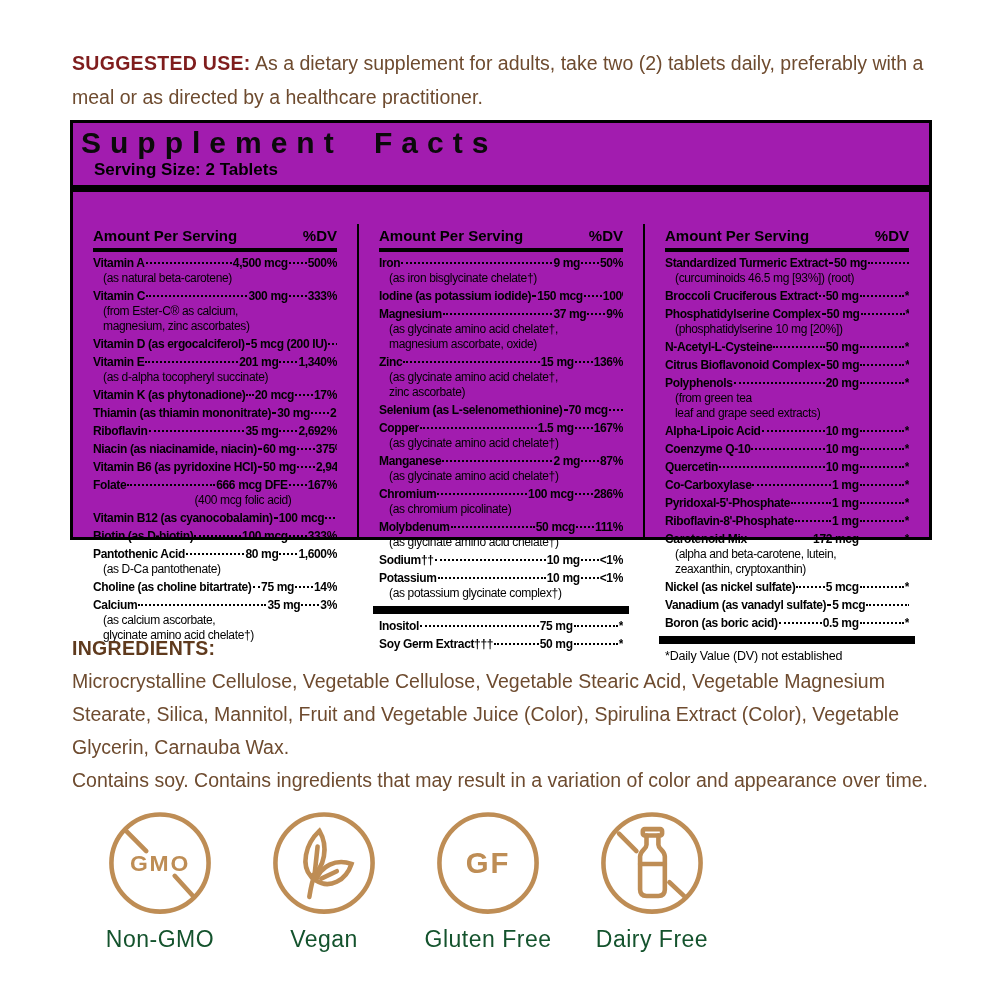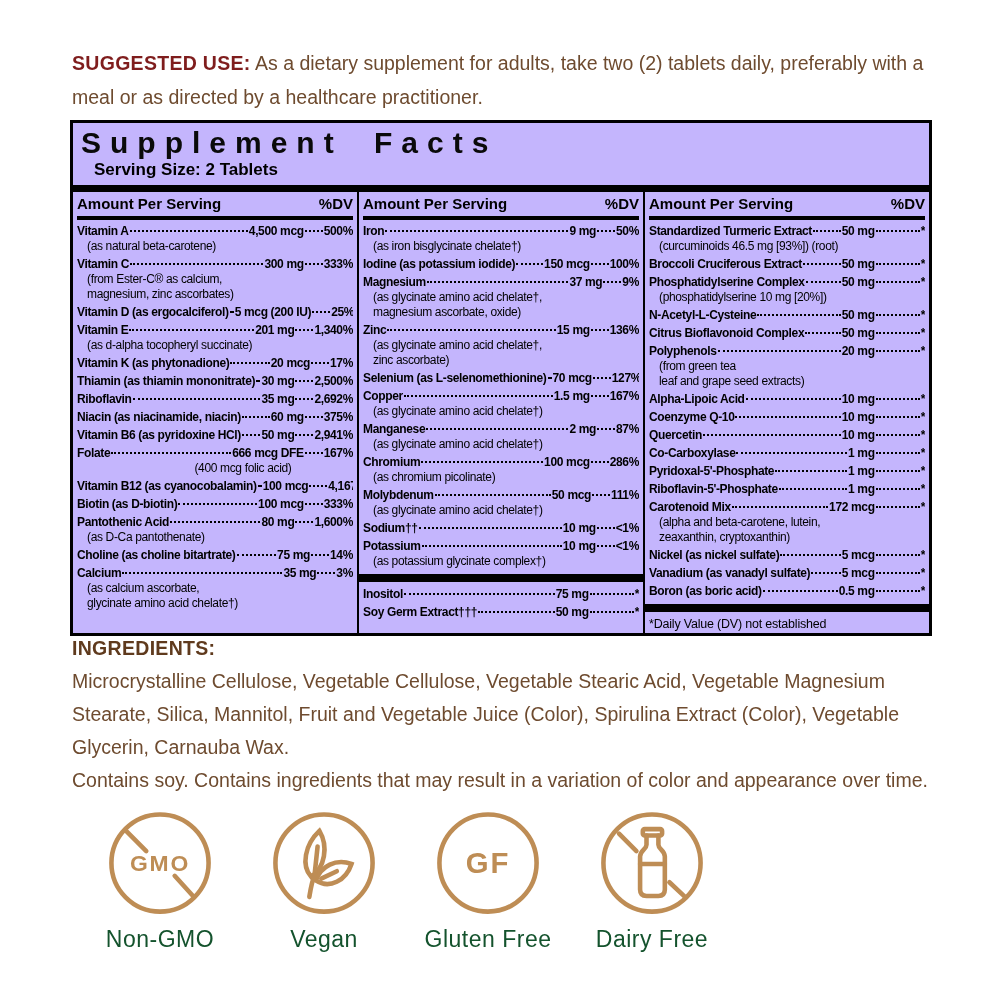--- a/index.html
+++ b/index.html
@@ -16,8 +16,8 @@
   .suggested .lbl{font-weight:bold;color:#7f1d1d;letter-spacing:.3px;}
   
   .facts{
-    position:absolute;left:70px;top:120px;width:862px;height:516px;
-    border:3px solid #000;box-sizing:border-box;background:#c4b5fd;
+    position:absolute;left:70px;top:120px;width:862px;height:420px;
+    border:3px solid #000;box-sizing:border-box;background:#a21caf;
     display:flex;flex-direction:column;
   }
   .facts-title{

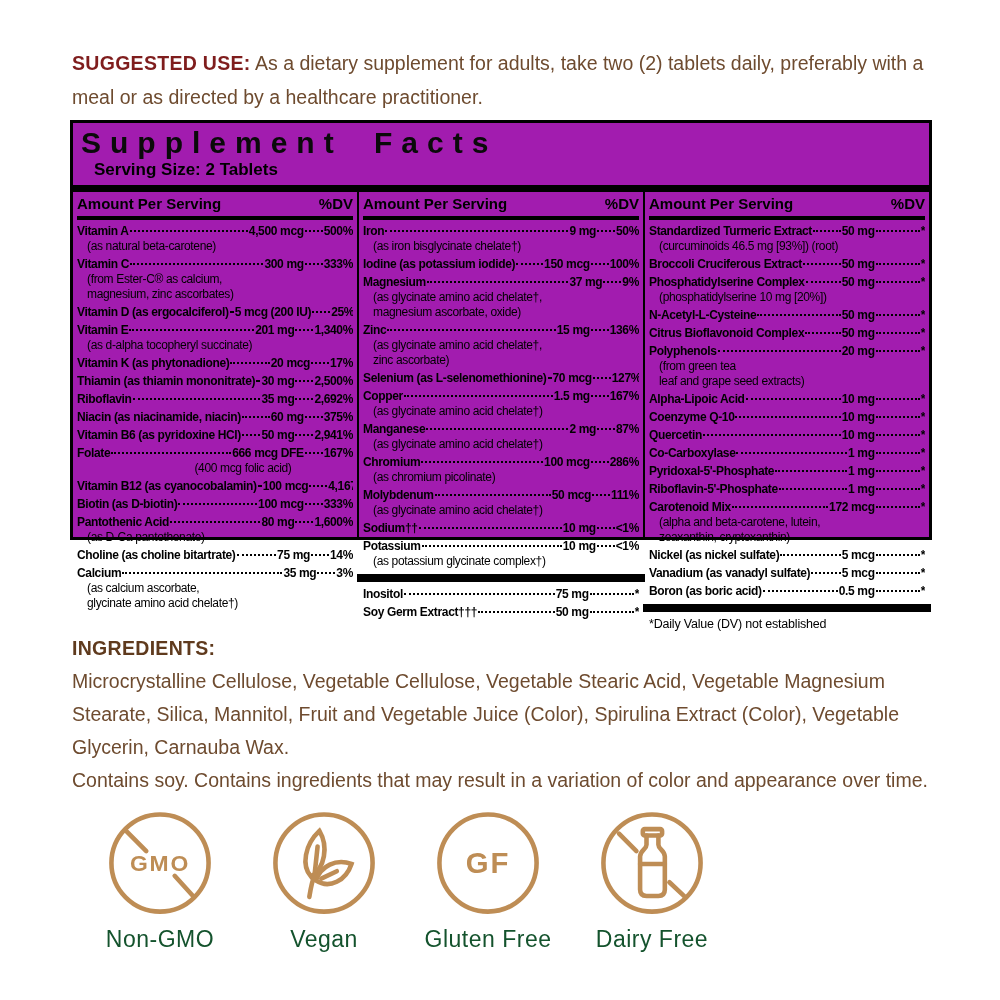--- a/index.html
+++ b/index.html
@@ -26,7 +26,7 @@
   }
   .serving{font-size:17px;font-weight:bold;padding:0 21px 5px;line-height:20px;}
   .cols{display:flex;flex:1;border-top:7px solid #000;min-height:0;}
-  .col{flex:1;padding:0 4px 5px;min-width:0;}
+  .col{flex:1;padding:0 20px 5px;min-width:0;margin-top:32px;}
   .col + .col{border-left:2px solid #000;}
   .col-head{
     display:flex;justify-content:space-between;align-items:flex-end;

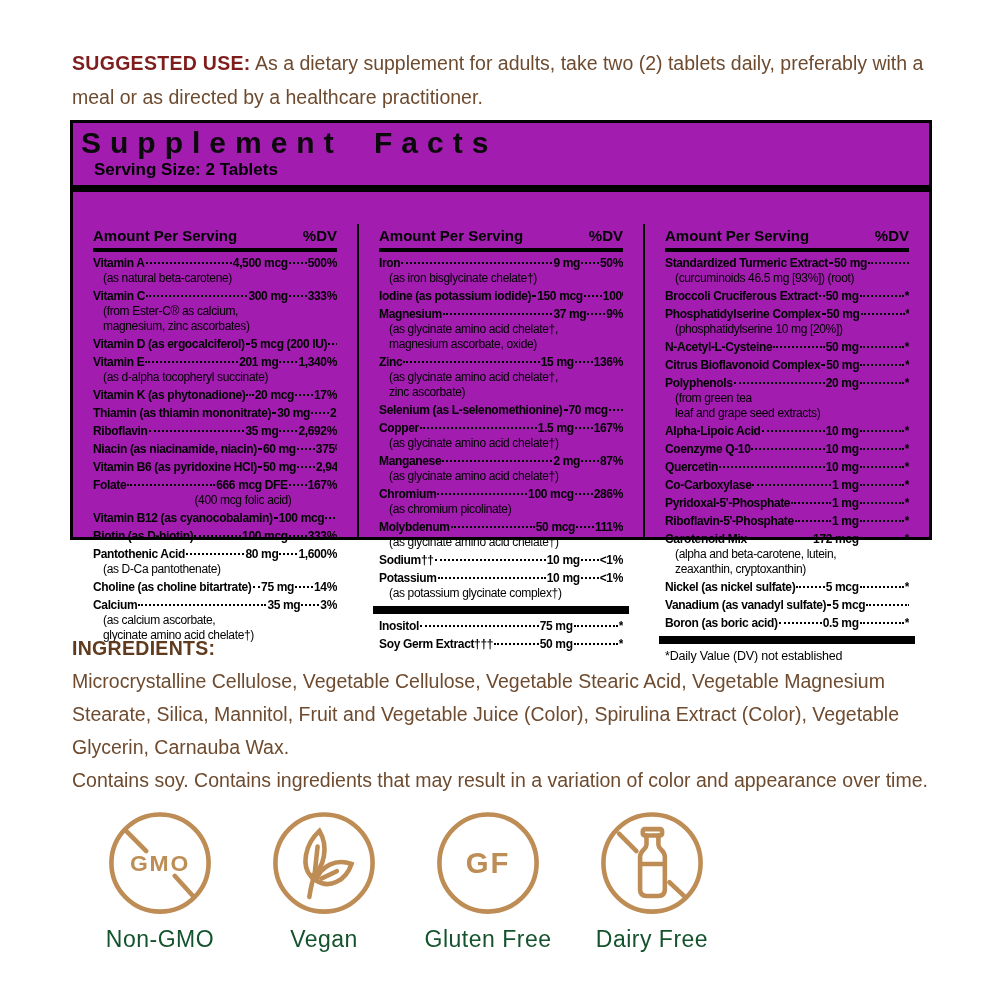--- a/index.html
+++ b/index.html
@@ -470,7 +470,7 @@
           </div>
           <div class="row">
             <div class="rline">
-              <span class="nm">Riboflavin-5'-Phosphate</span>
+              <span class="nm">Riboflavin-8'-Phosphate</span>
               <span class="lead"></span>
               <span class="amt">1 mg</span>
               <span class="lead lead2 star"></span>

